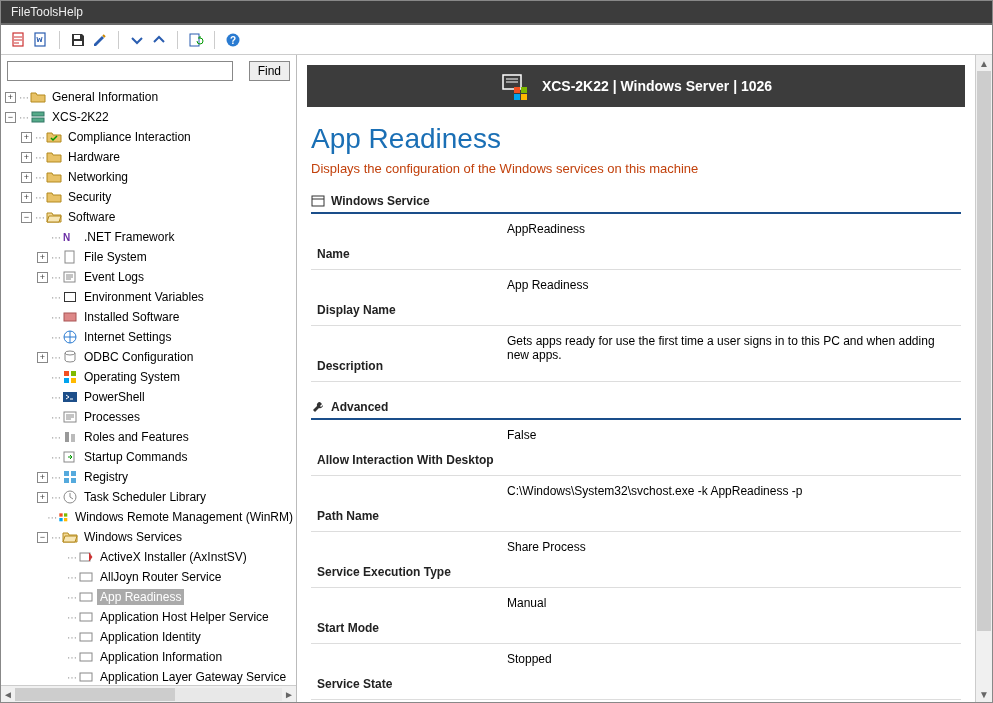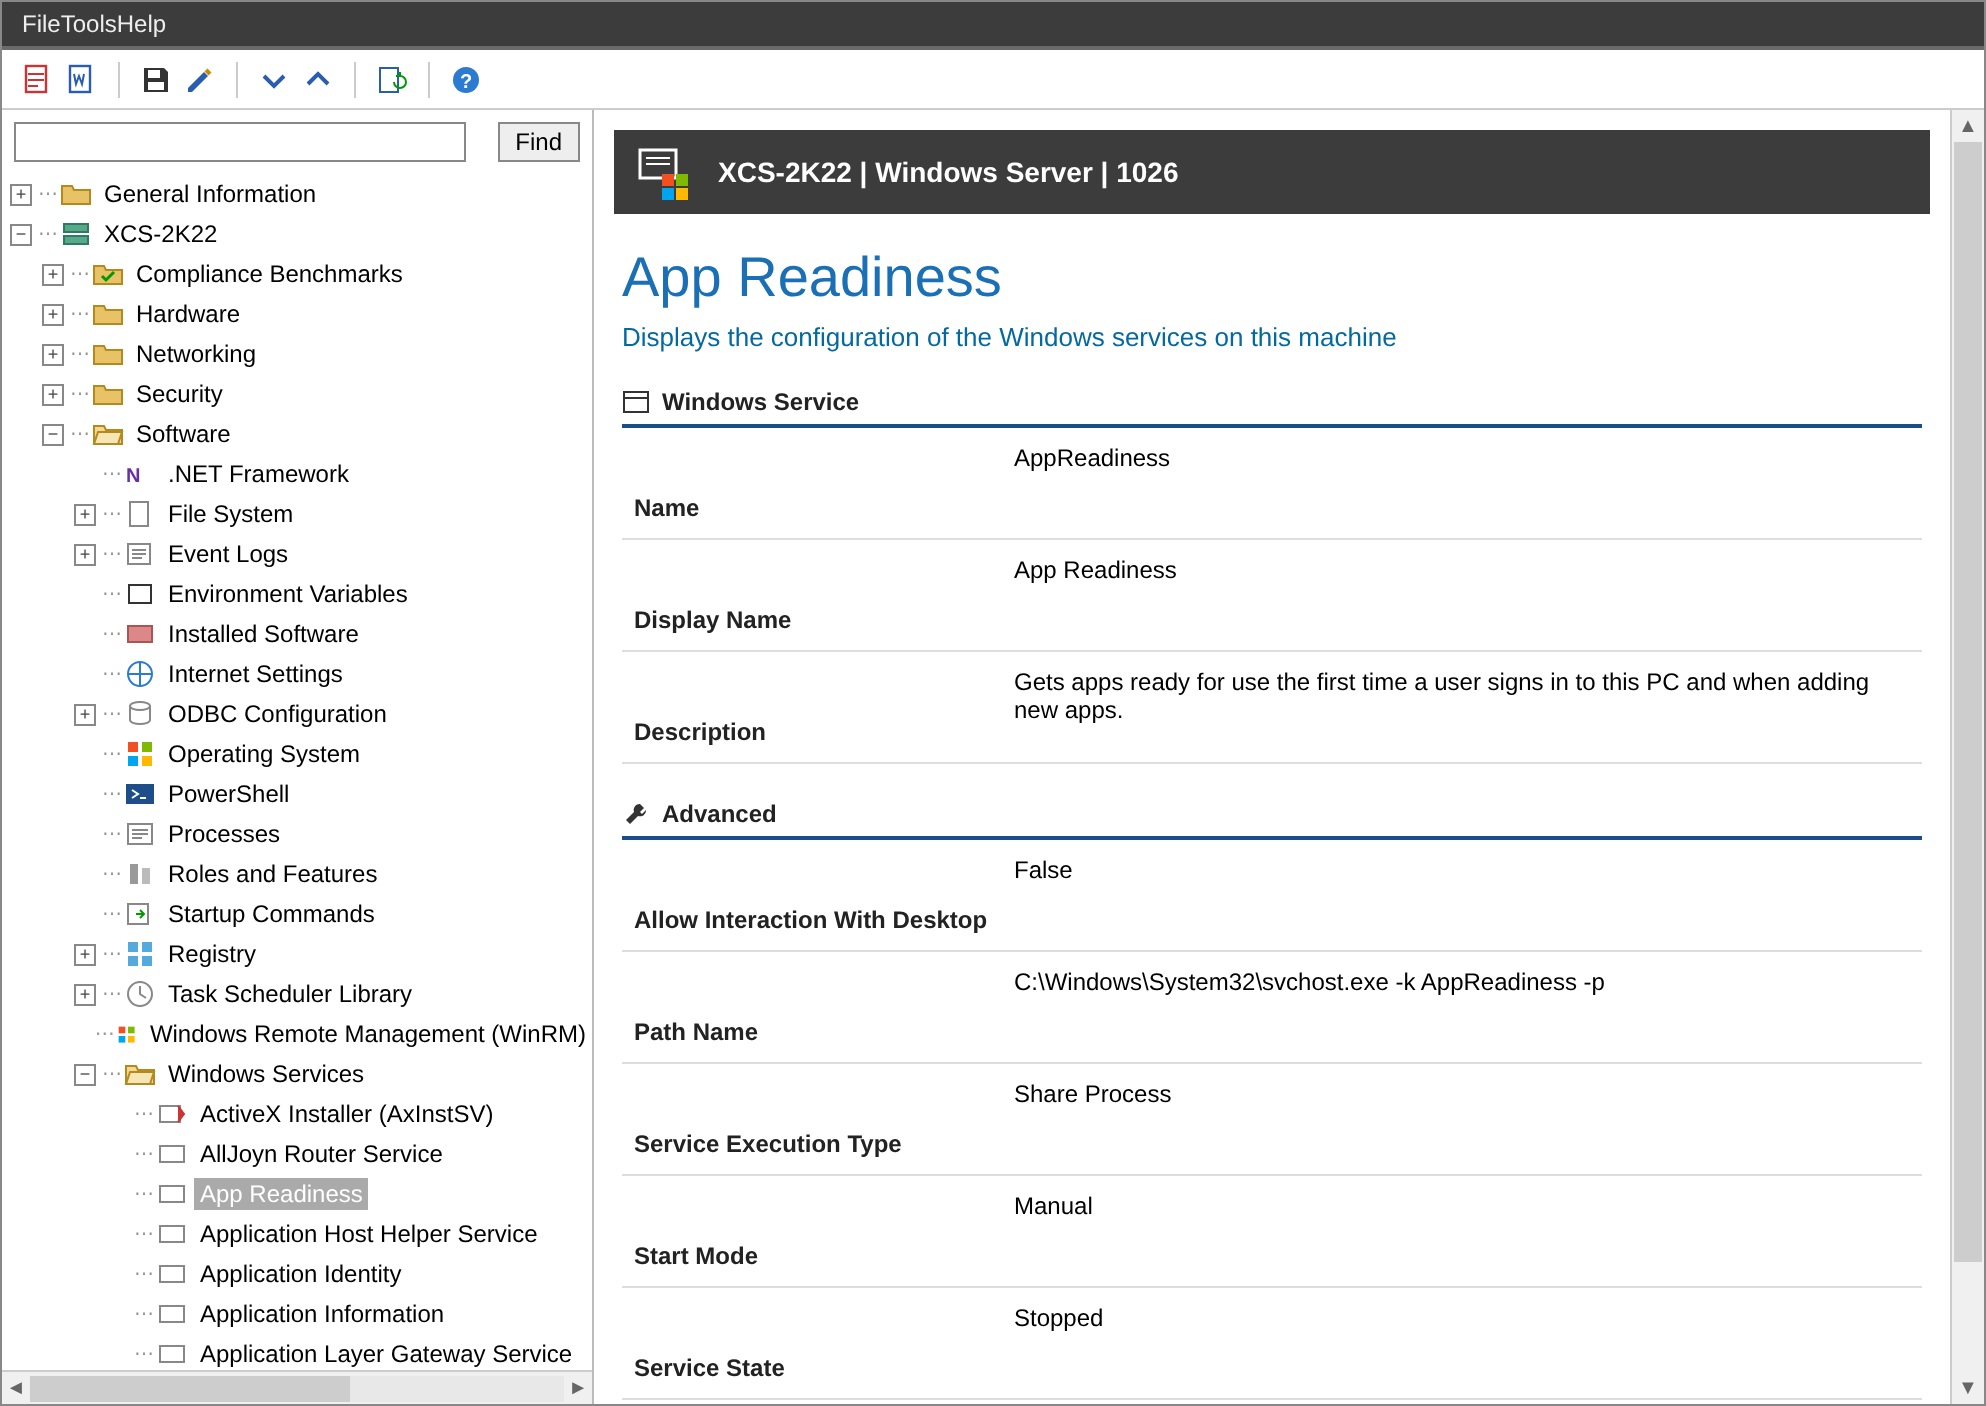--- a/index.html
+++ b/index.html
@@ -146,6 +146,7 @@
   padding: 6px 10px;
   gap: 12px;
   height: 42px;
+  justify-content: center;
 }
 .header-icon {
   width: 30px; height: 30px;

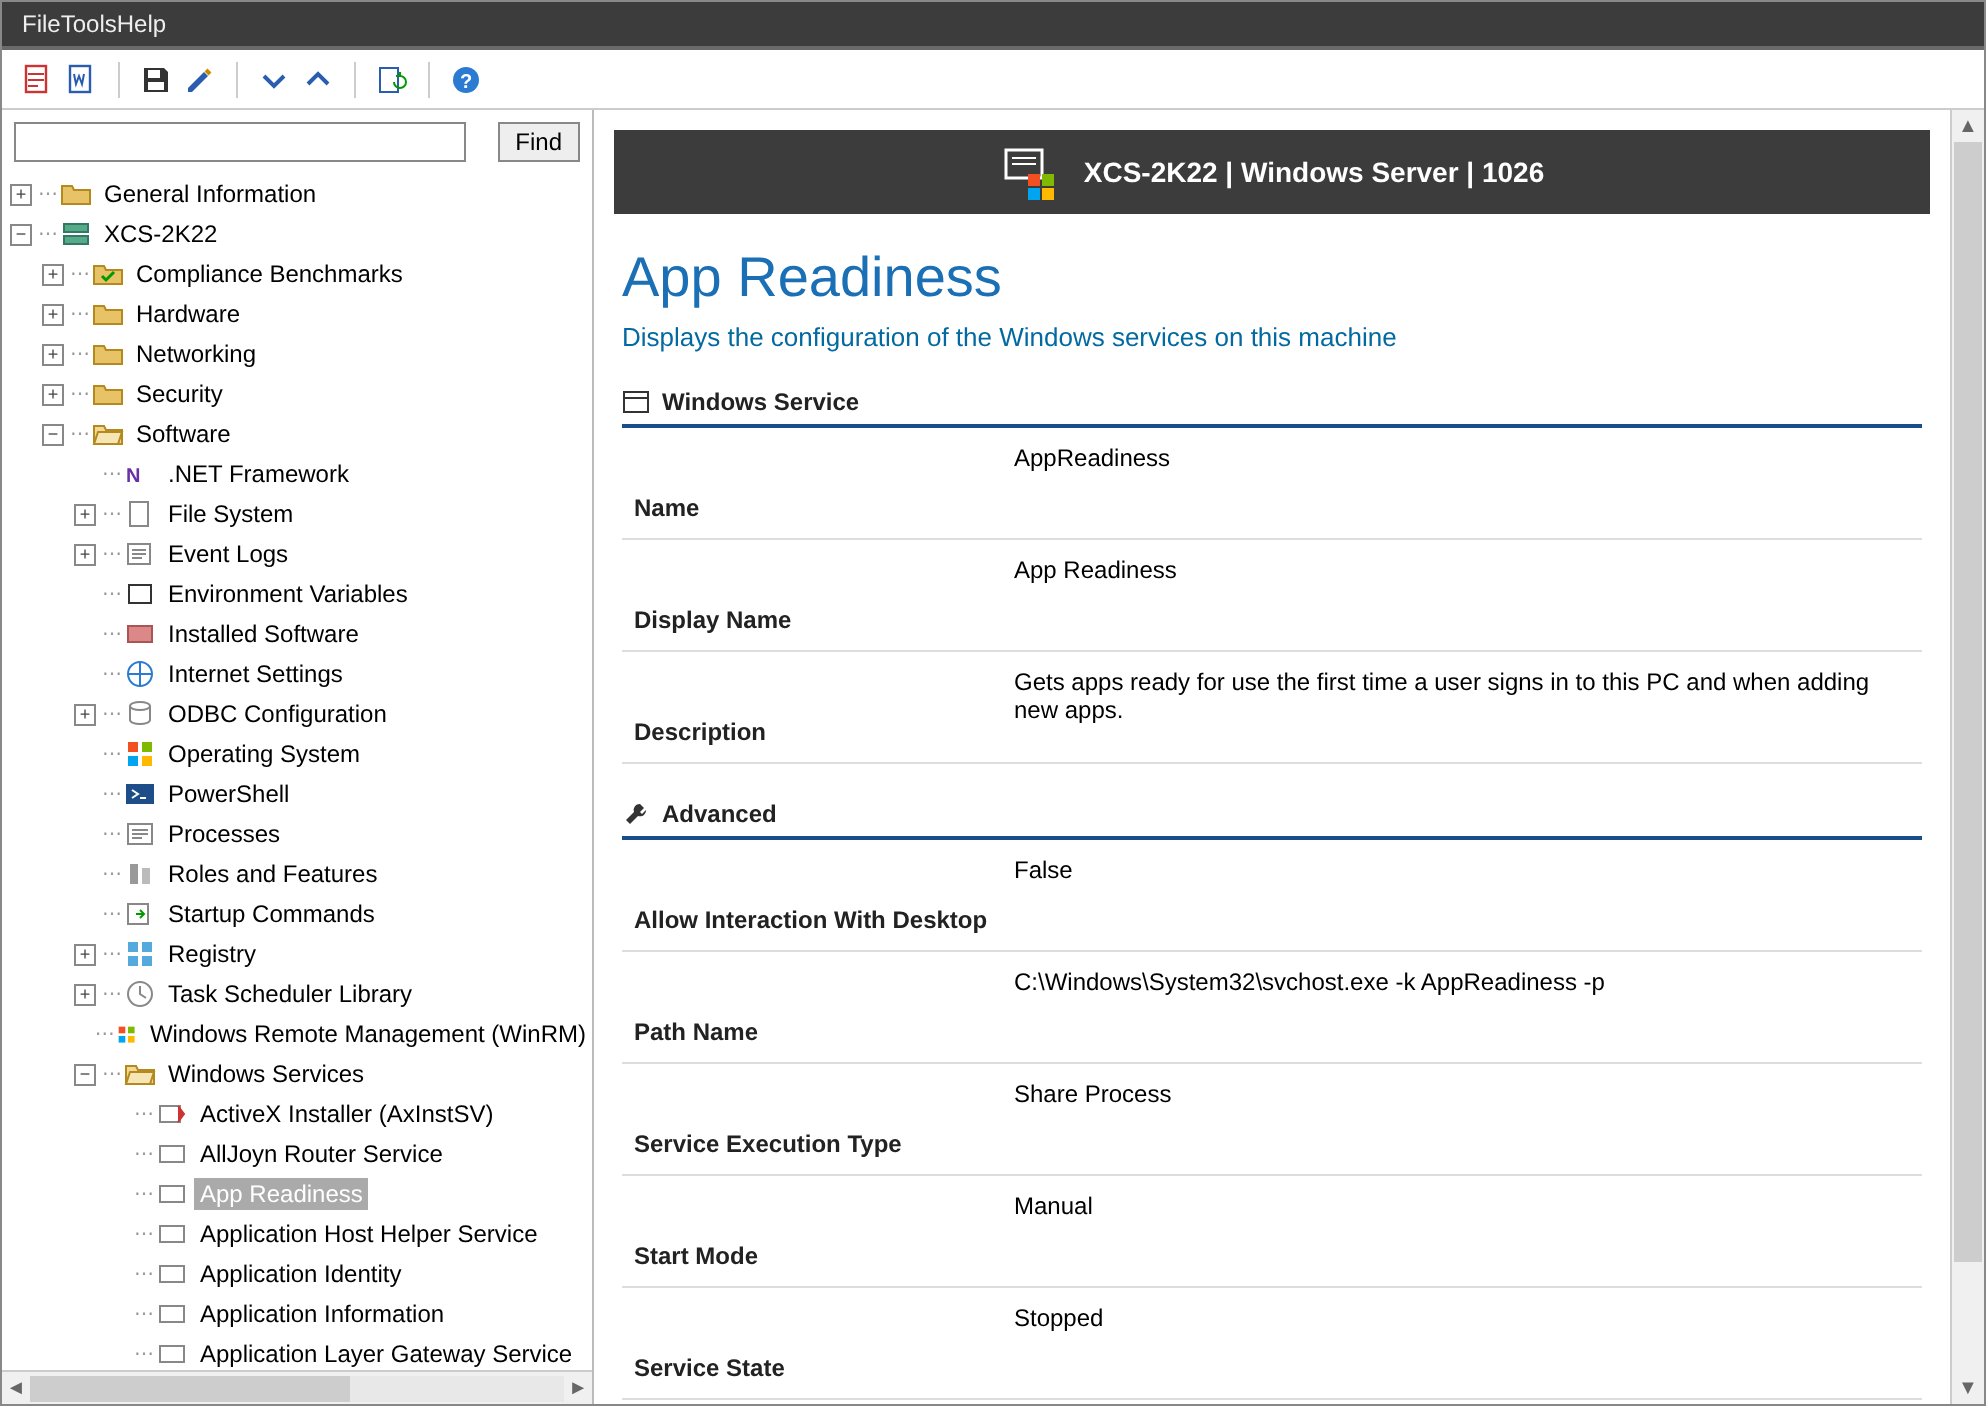--- a/index.html
+++ b/index.html
@@ -301,7 +301,7 @@
               <path d="M5 9l2 2 4-4" stroke="#090" fill="none" stroke-width="1.5"></path>
             </svg>
           </span>
-          <span class="label">Compliance Benchmarks</span>
+          <span class="label">Compliance Interaction</span>
         </div>
       <div class="tree-row" style="padding-left:16px">
           <span class="exp">+</span>

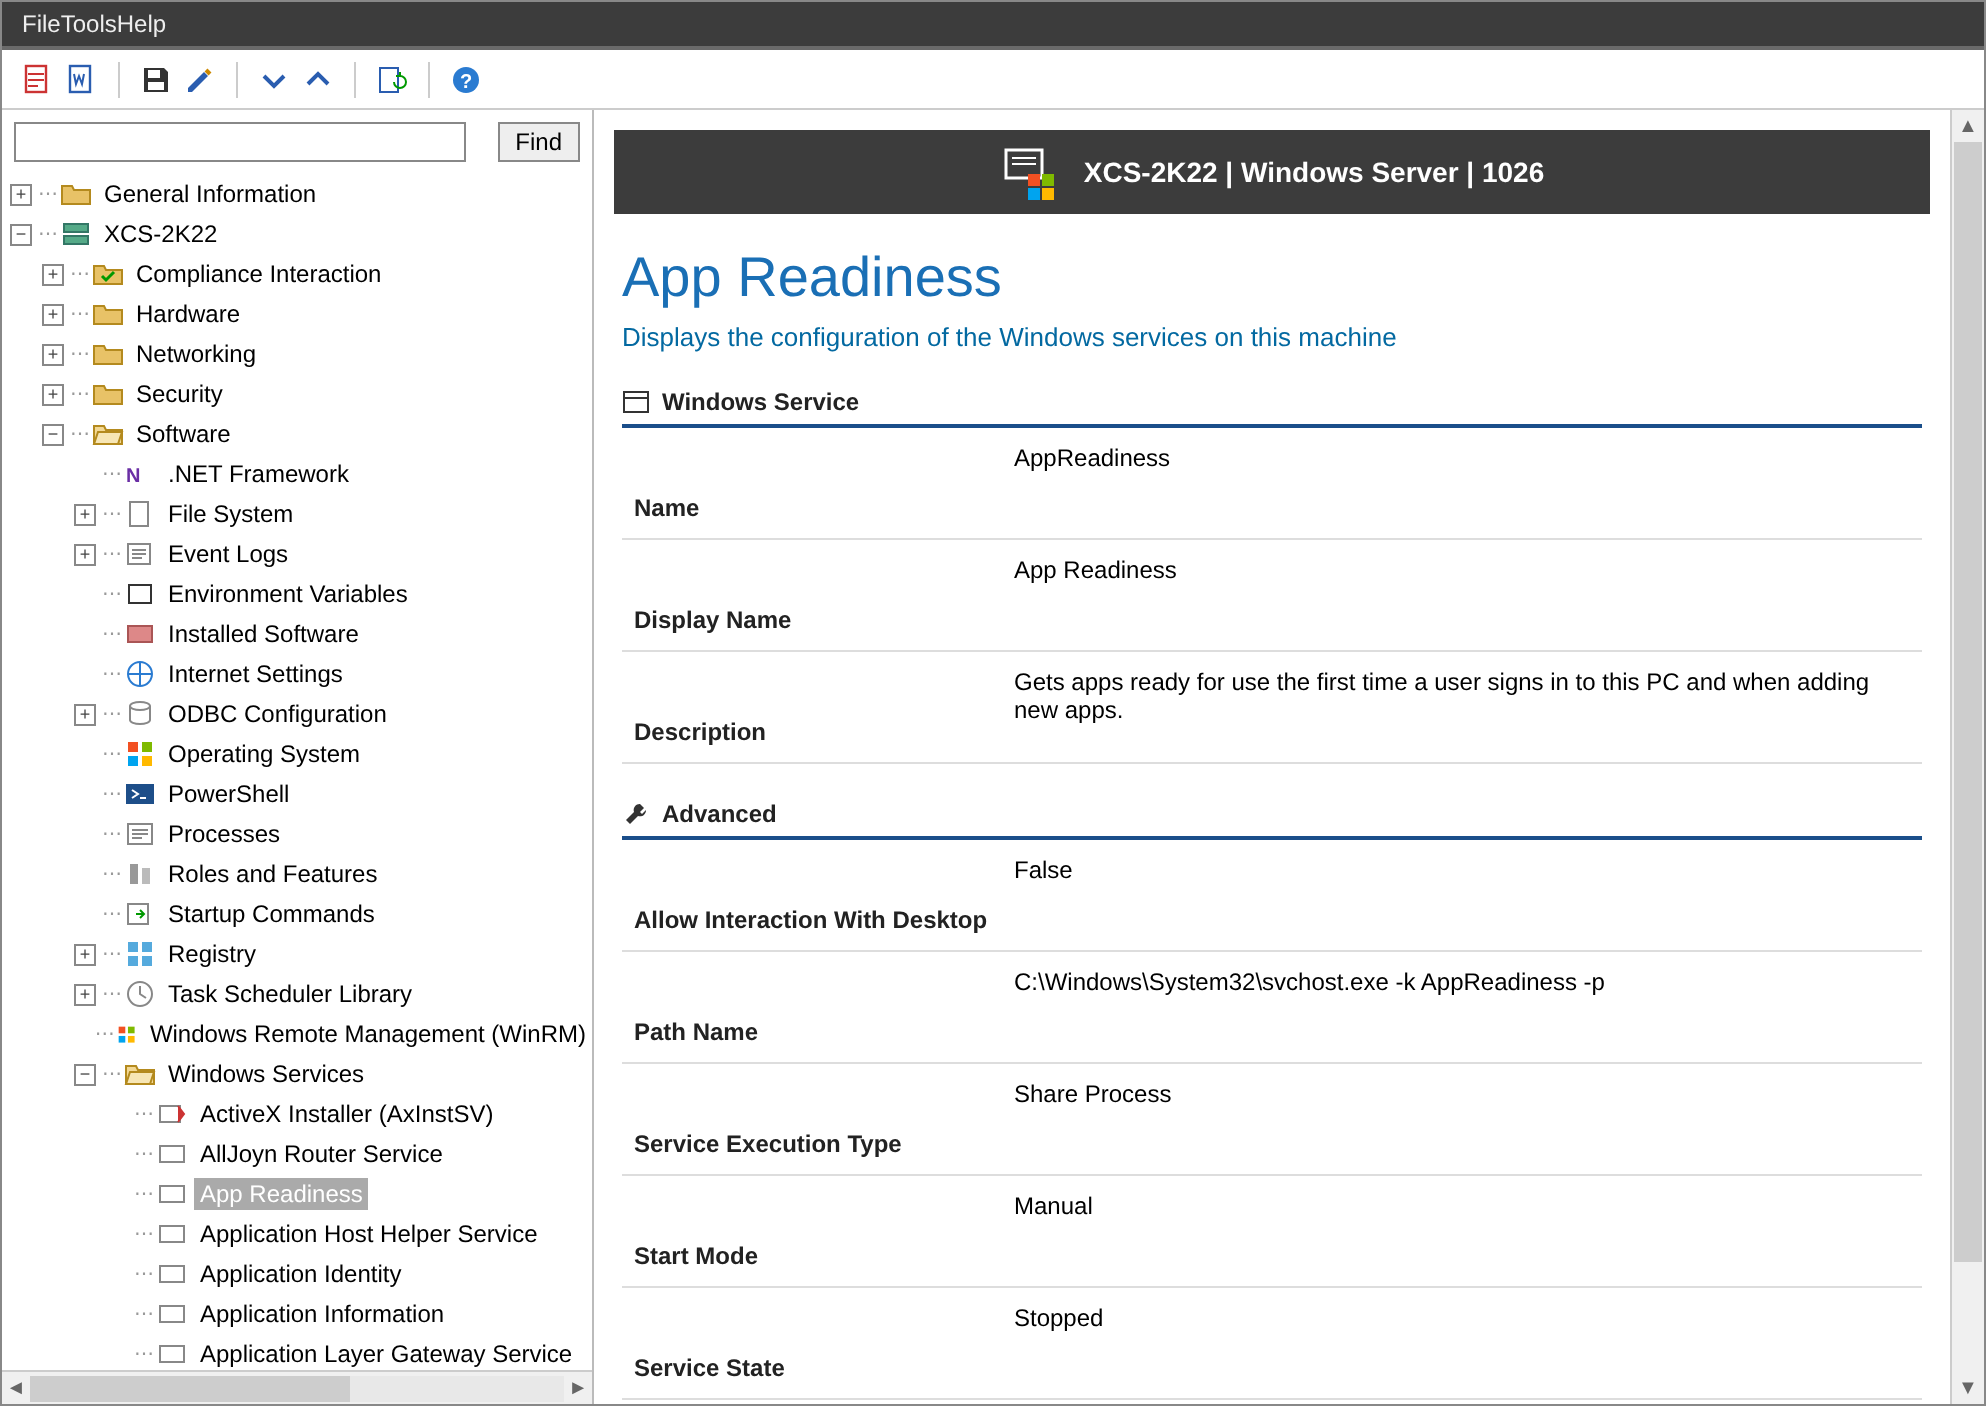--- a/index.html
+++ b/index.html
@@ -164,7 +164,7 @@
   margin-bottom: 6px;
 }
 .detail-sub {
-  color: #0369a1;
+  color: #c2410c;
   font-size: 13px;
   margin-bottom: 18px;
 }

